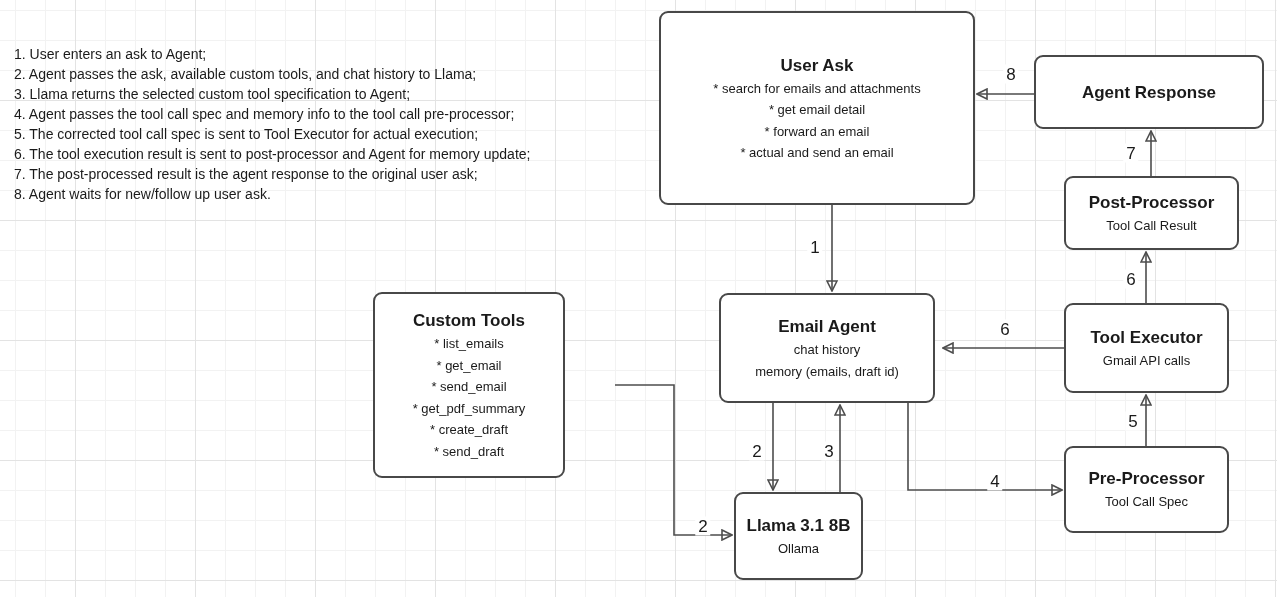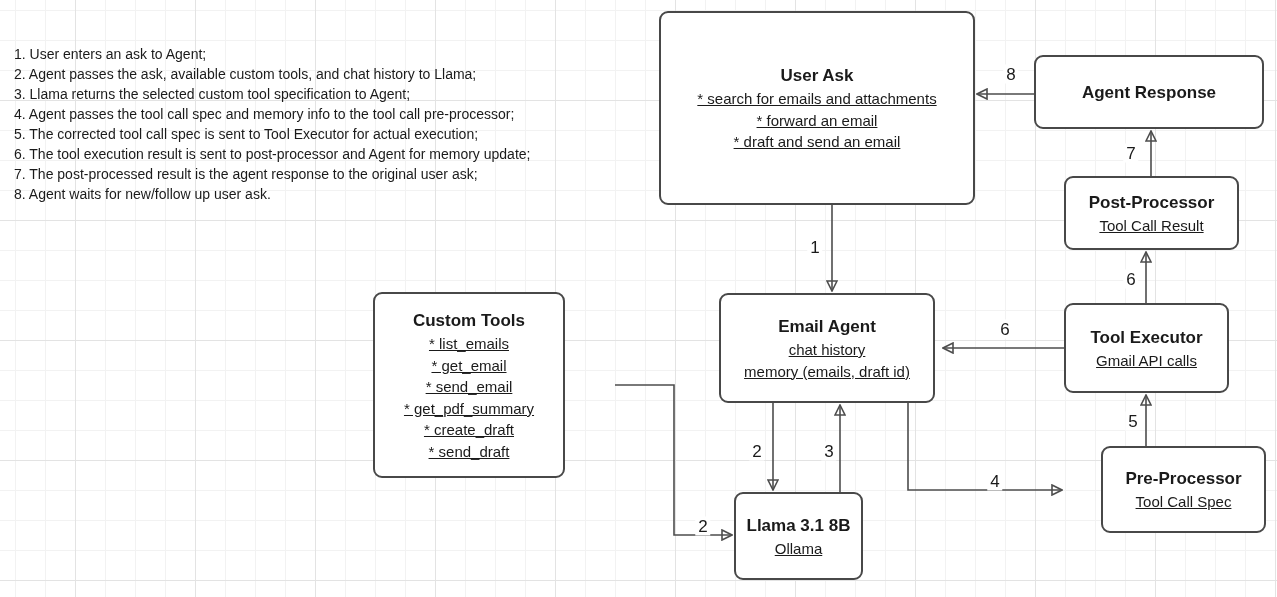--- a/index.html
+++ b/index.html
@@ -44,10 +44,9 @@
     white-space:nowrap;
   }
   .box-sub, .box-lines div, .box-items div{
-    font-size:15px;
+    font-size:13px;
     line-height:21.5px;
     white-space:nowrap;
-    text-decoration:underline;
   }
   .steps{
     position:absolute;

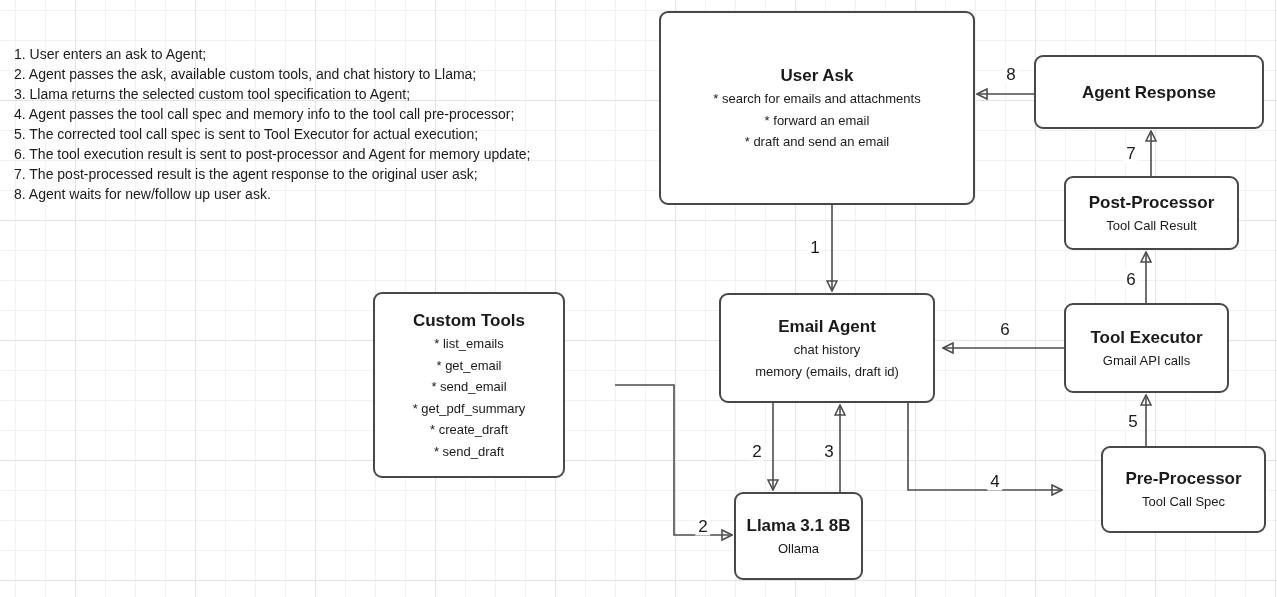--- a/index.html
+++ b/index.html
@@ -125,6 +125,7 @@
     <div class="box-title">User Ask</div>
     <div class="box-items">
         <div>* search for emails and attachments</div>
+        <div>* get email detail</div>
         <div>* forward an email</div>
         <div>* draft and send an email</div>
       </div>

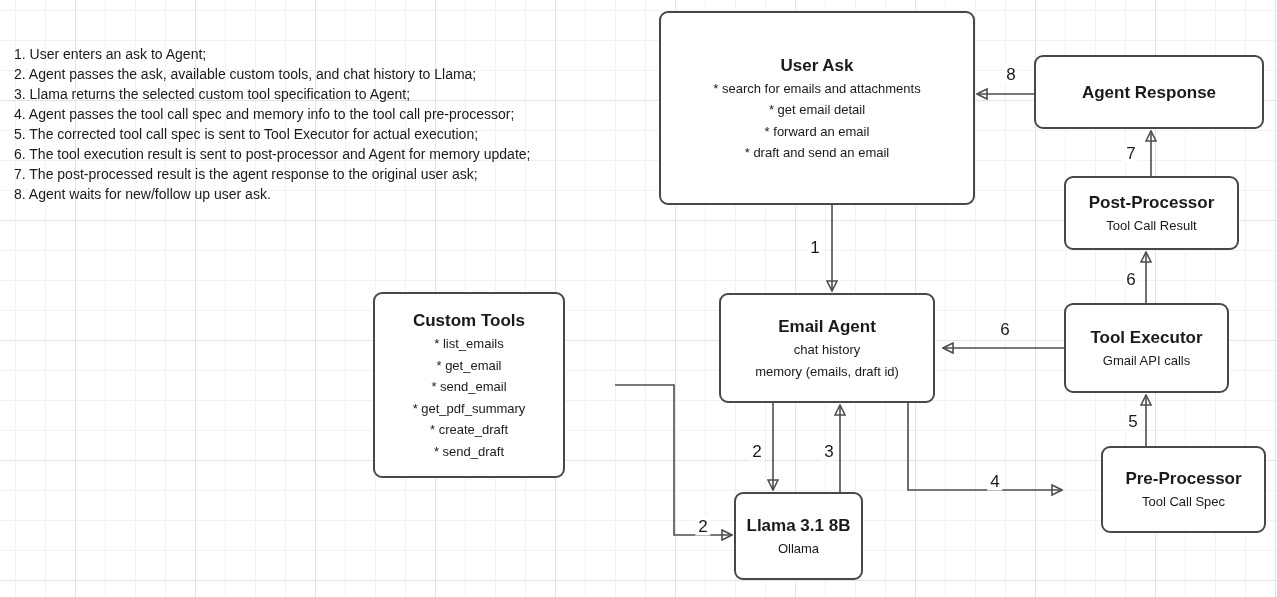--- a/index.html
+++ b/index.html
@@ -127,7 +127,7 @@
         <div>* search for emails and attachments</div>
         <div>* get email detail</div>
         <div>* forward an email</div>
-        <div>* draft and send an email</div>
+        <div>* actual and send an email</div>
       </div>
   </div>
 

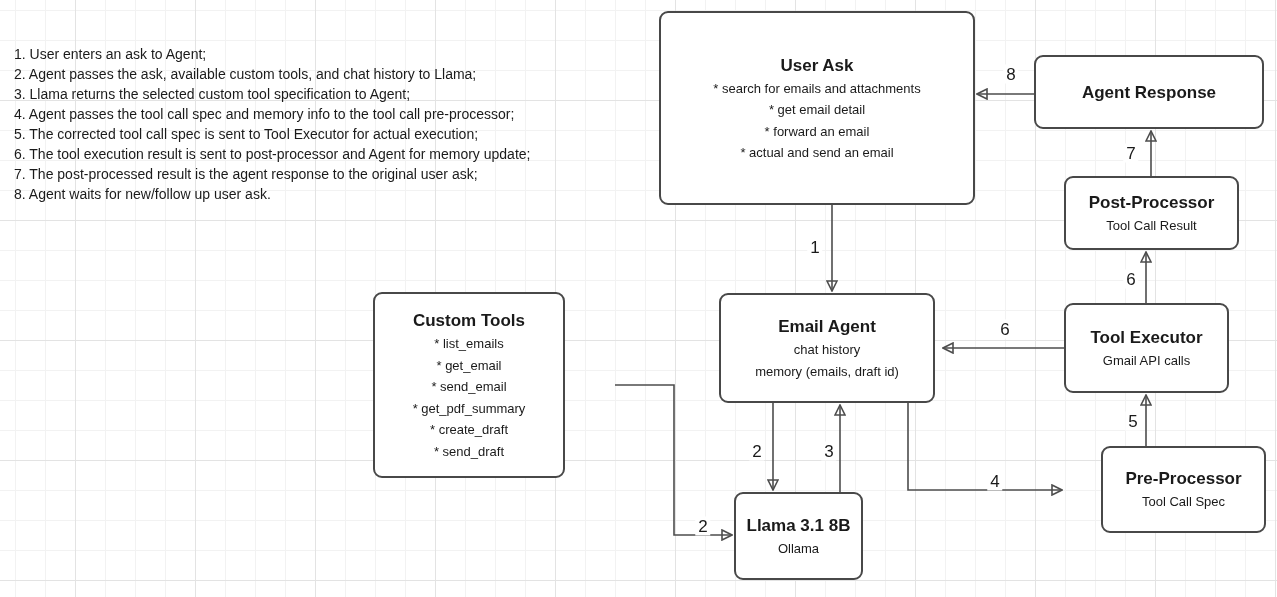--- a/index.html
+++ b/index.html
@@ -71,7 +71,7 @@
   #agent-response{left:1034px;top:55px;  width:230px; height:74px;}
   #post-processor{left:1064px;top:176px; width:175px; height:74px;}
   #tool-executor {left:1064px;top:303px; width:165px; height:90px;}
-  #pre-processor {left:1064px;top:446px; width:165px; height:87px;margin-left:37px;}
+  #pre-processor {left:1064px;top:446px; width:165px; height:87px;}
   #email-agent   {left:719px; top:293px; width:216px; height:110px;}
   #custom-tools  {left:373px; top:292px; width:192px; height:186px;}
   #llama         {left:734px; top:492px; width:129px; height:88px;}

